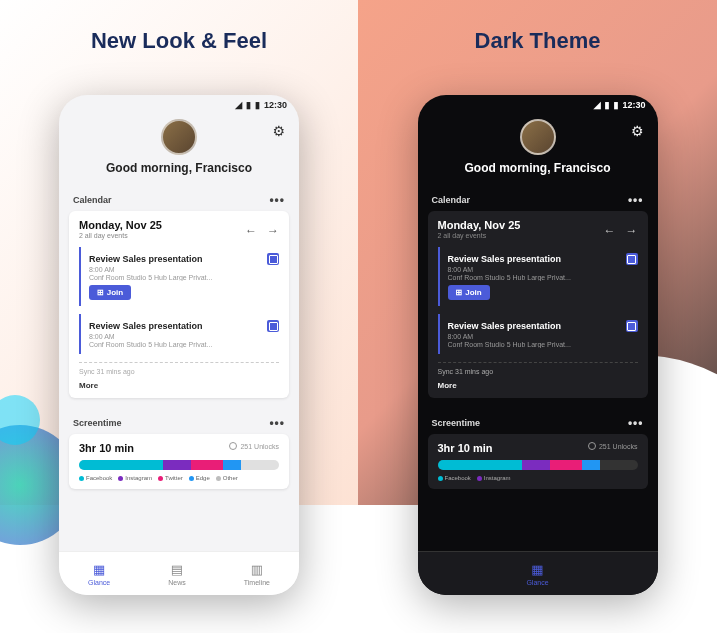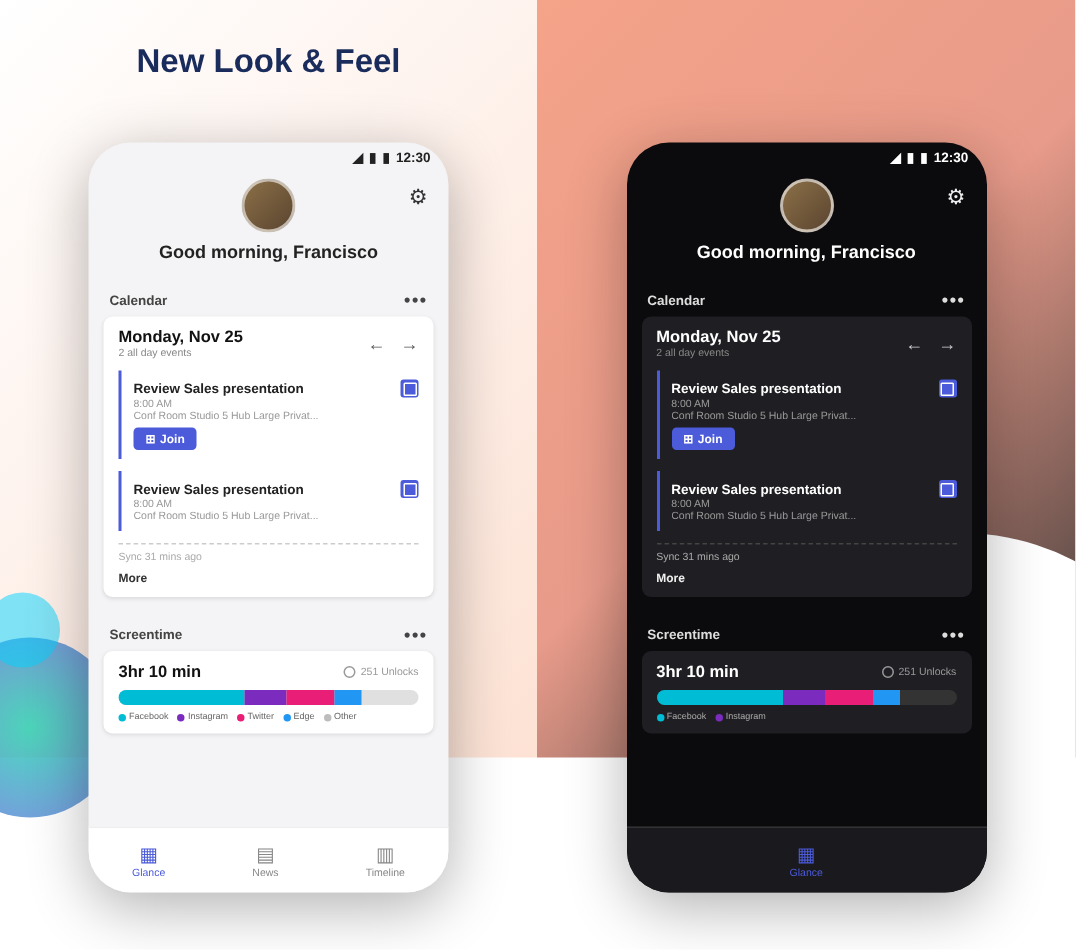--- a/index.html
+++ b/index.html
@@ -204,6 +204,7 @@
 
 <div class="panel panel-right">
   <div class="blob3"></div>
+  <div class="panel-title">Dark Theme</div>
 
   <div class="phone dark">
     <div class="statusbar">

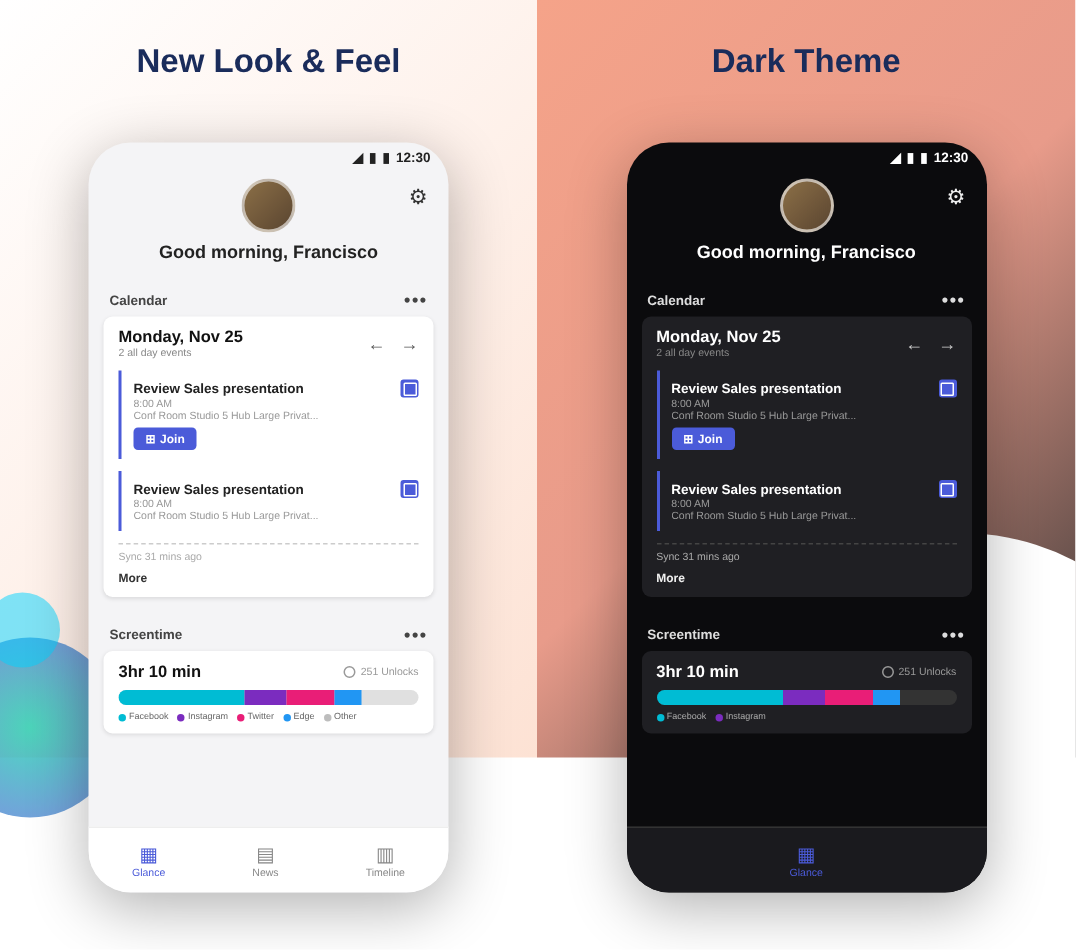--- a/index.html
+++ b/index.html
@@ -53,7 +53,7 @@
 .more-link { font-size: 8px; font-weight: 600; margin-top: 6px; }
 .light .more-link { color: #333; }
 .dark .more-link { color: #eee; }
-.st-title { font-size: 11px; font-weight: 700; display: flex; justify-content: space-between; align-items: center; }
+.st-title { font-size: 11px; font-weight: 700; display: flex; justify-content: space-between; align-items: flex-start; }
 .light .st-title { color: #111; }
 .dark .st-title { color: #fff; }
 .st-unlocks { font-size: 7px; color: #999; display: flex; align-items: center; gap: 3px; font-weight: 400; }

